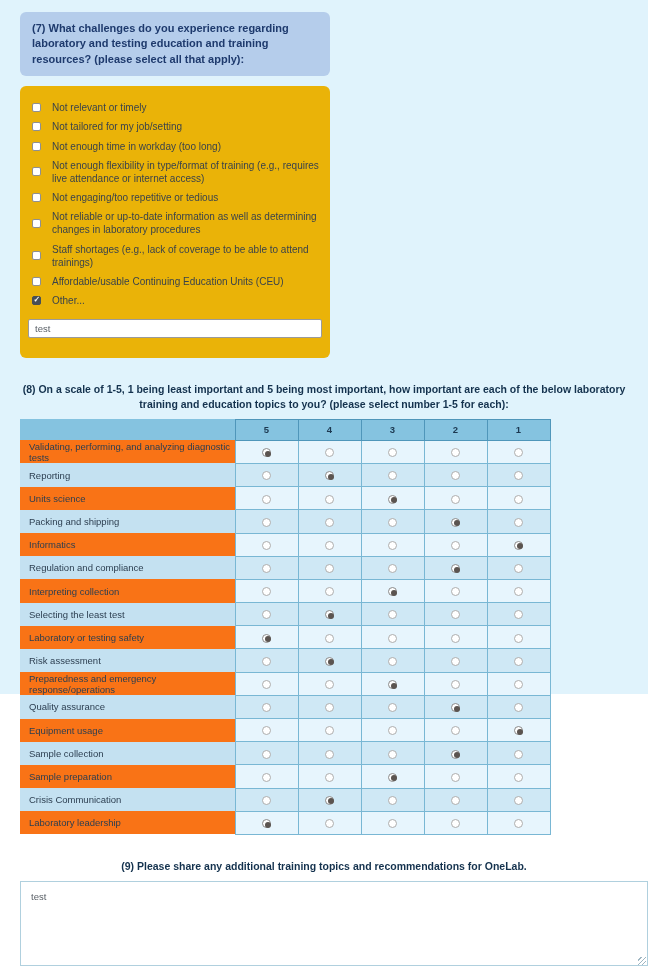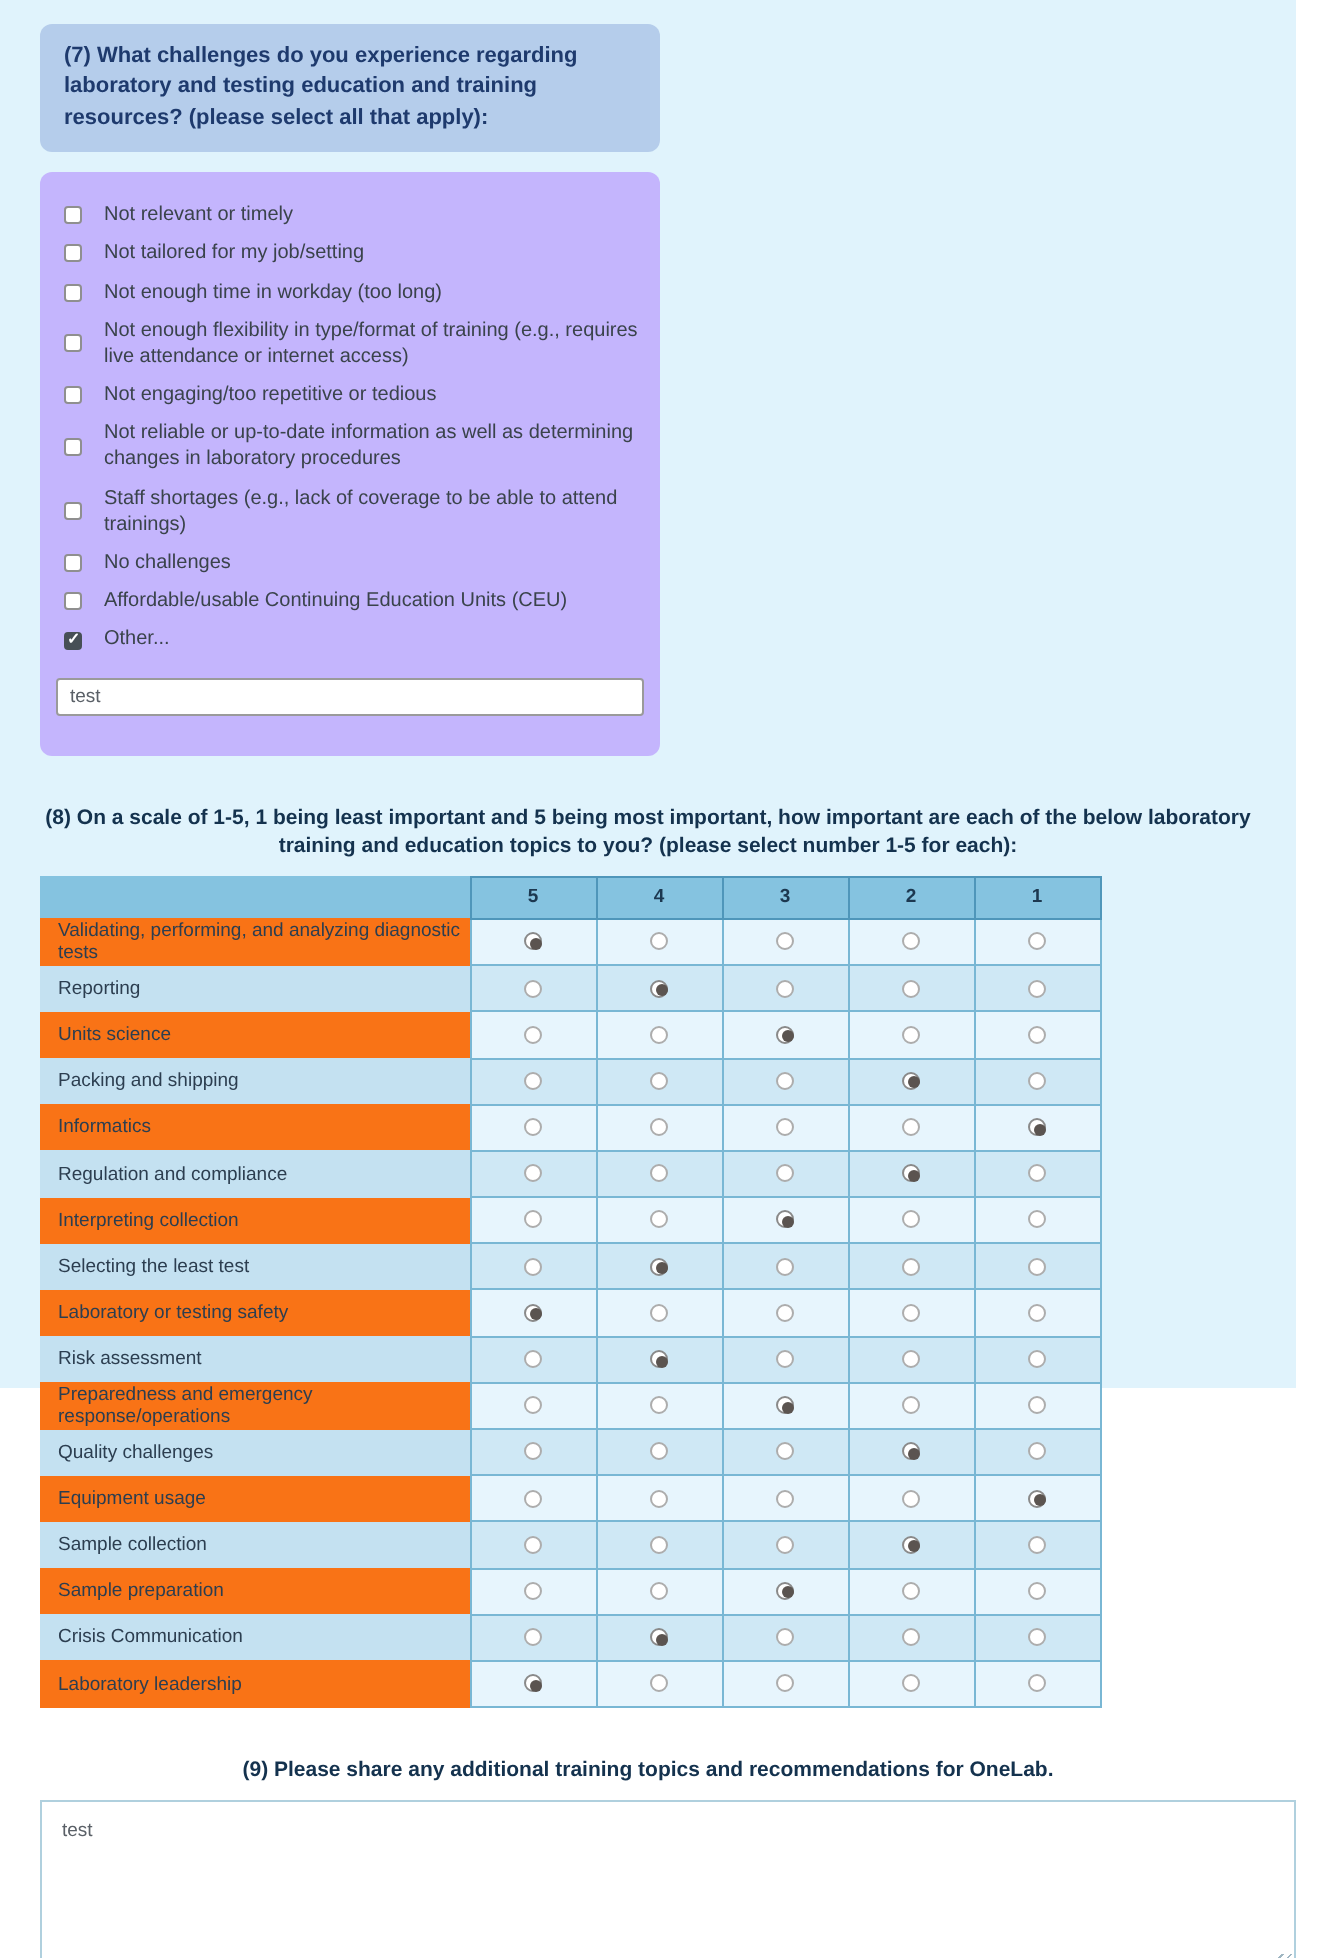--- a/index.html
+++ b/index.html
@@ -24,7 +24,7 @@
   }
   .q7-panel {
     margin: 10px 0 0 20px; width: 310px;
-    background: #c4b5fd; border-radius: 6px;
+    background: #eab308; border-radius: 6px;
     padding: 12px 8px 20px 8px;
   }
   .chk-row {

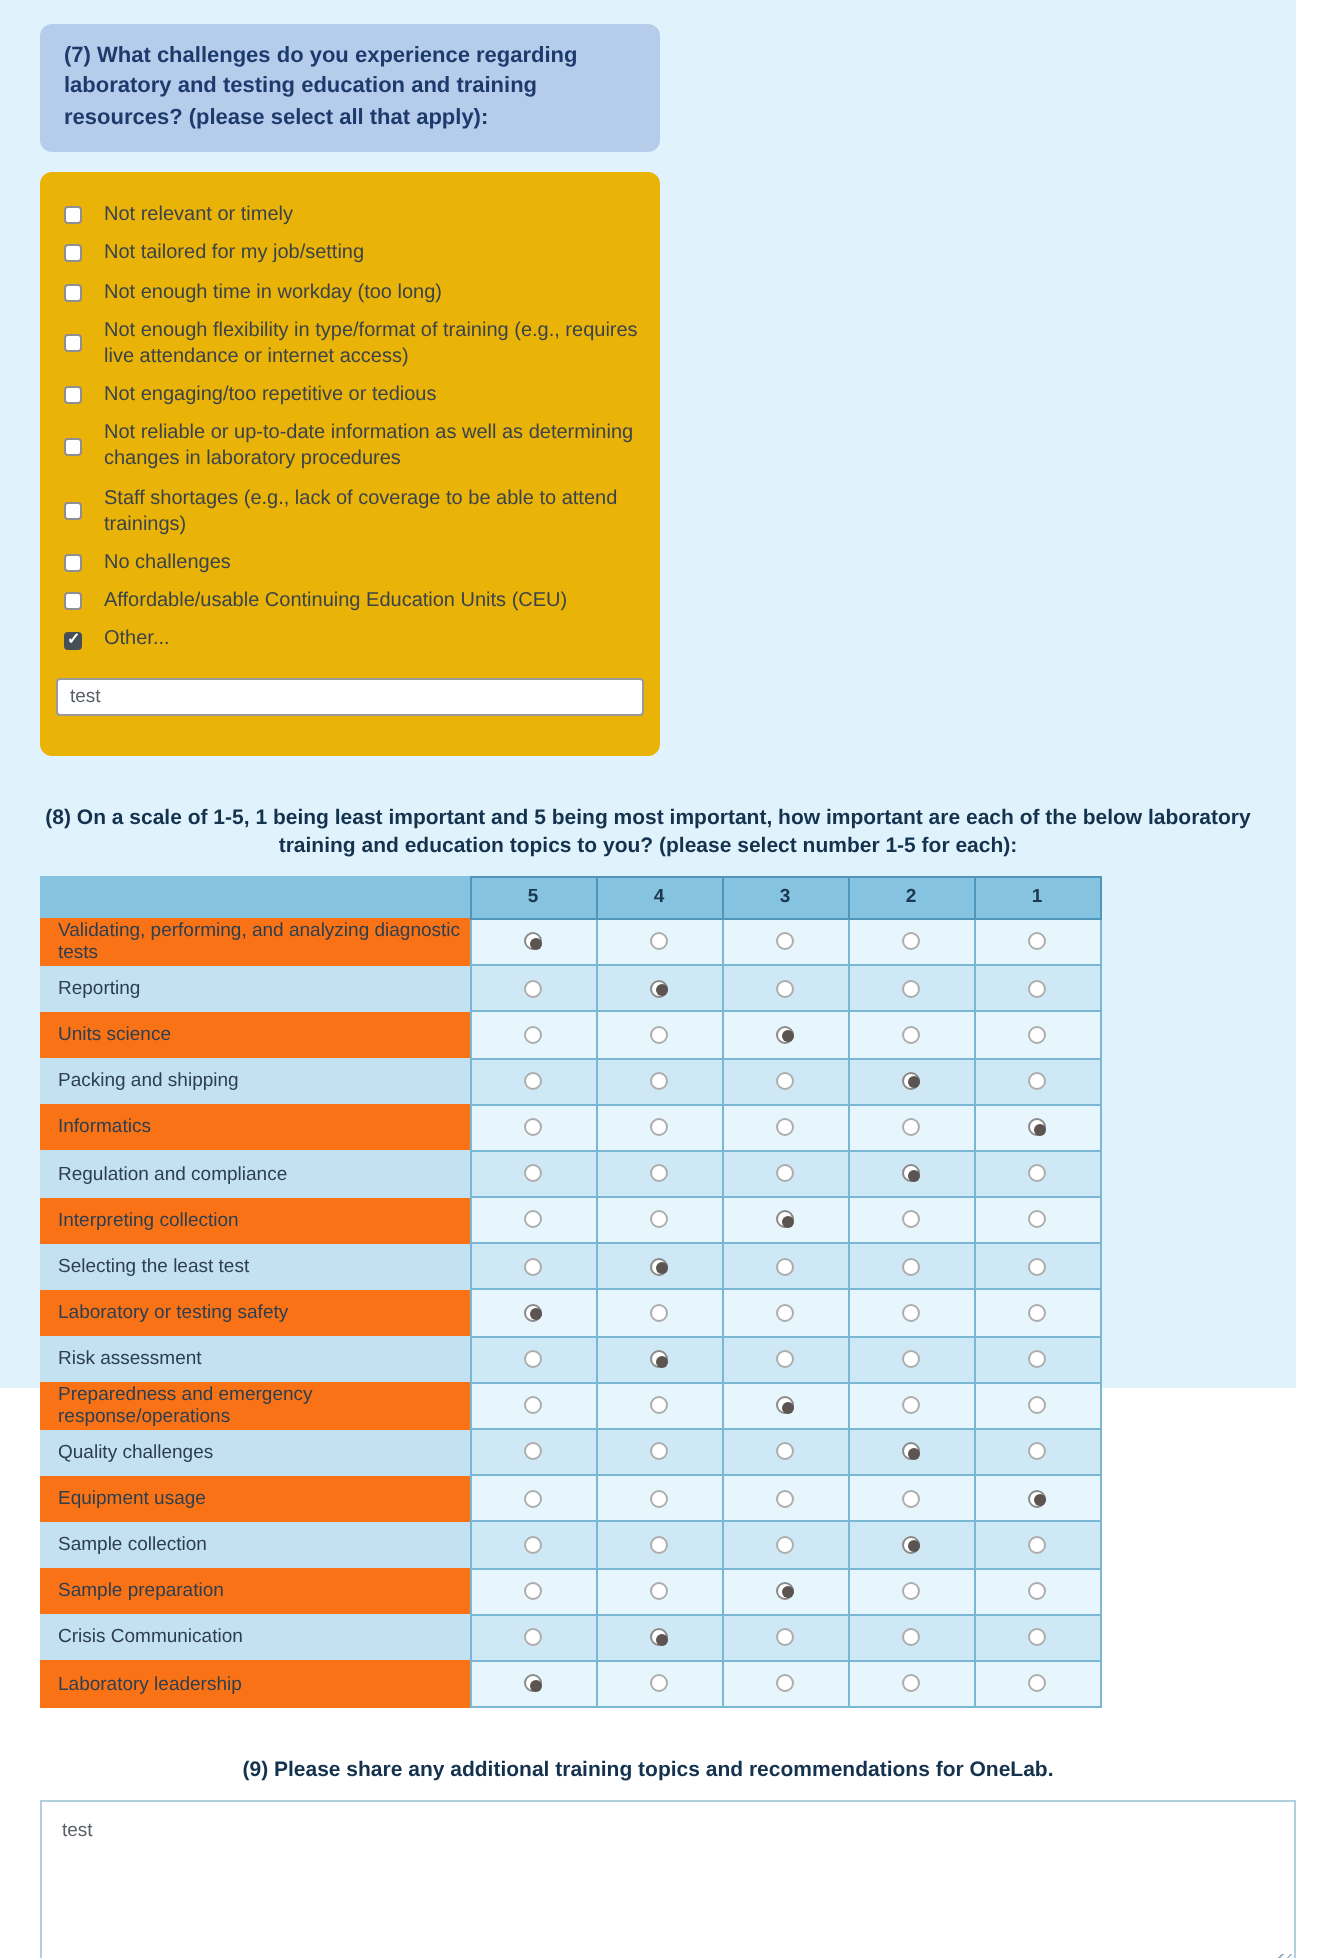--- a/index.html
+++ b/index.html
@@ -139,10 +139,6 @@
   </div>
         <div class="chk-row">
     <span class="chk"></span>
-    <span class="chk-label">No challenges</span>
-  </div>
-        <div class="chk-row">
-    <span class="chk"></span>
     <span class="chk-label">Affordable/usable Continuing Education Units (CEU)</span>
   </div>
         <div class="chk-row">

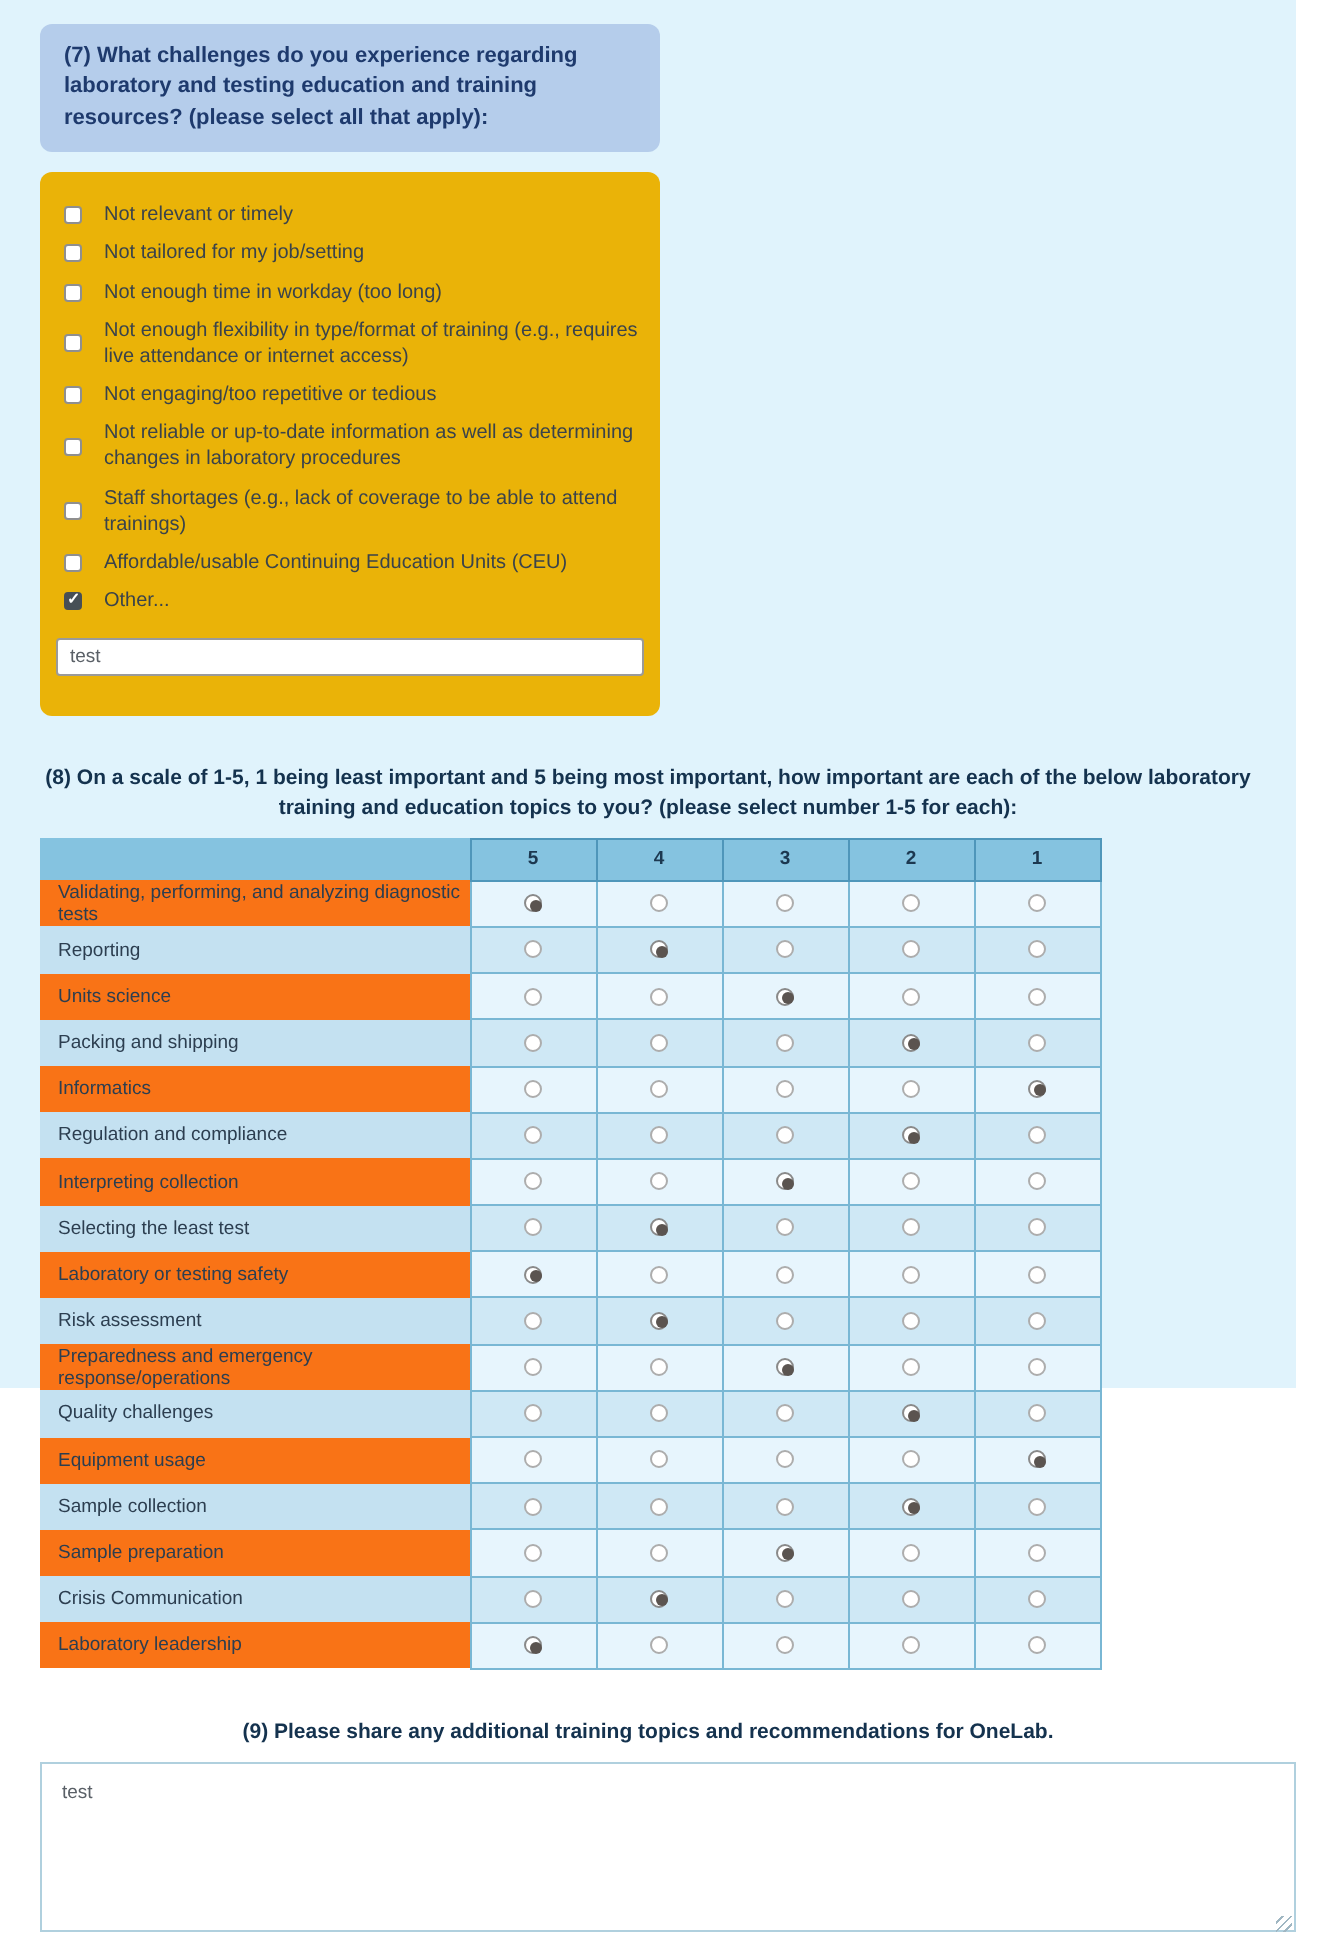--- a/index.html
+++ b/index.html
@@ -252,7 +252,7 @@
           <td class="radiocell"><span class="radio"></span></td>
         </tr>
         <tr class="even">
-          <td class="rowlabel">Quality challenges</td>
+          <td class="rowlabel">Quality assurance</td>
           <td class="radiocell"><span class="radio"></span></td>
           <td class="radiocell"><span class="radio"></span></td>
           <td class="radiocell"><span class="radio"></span></td>

